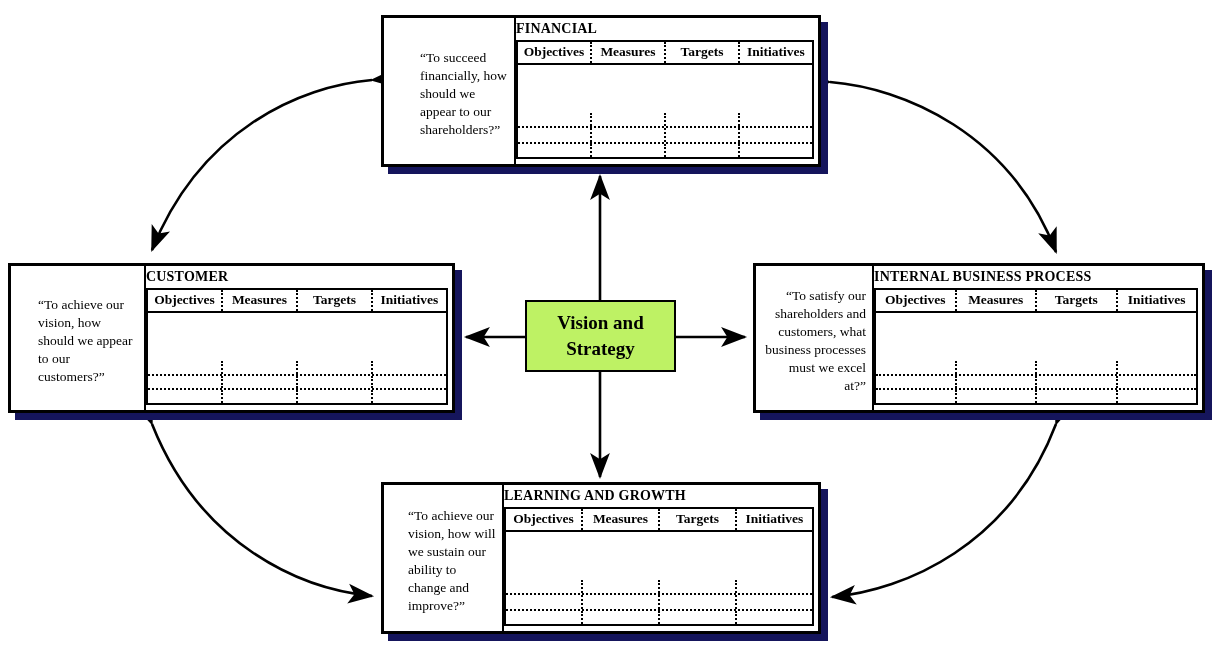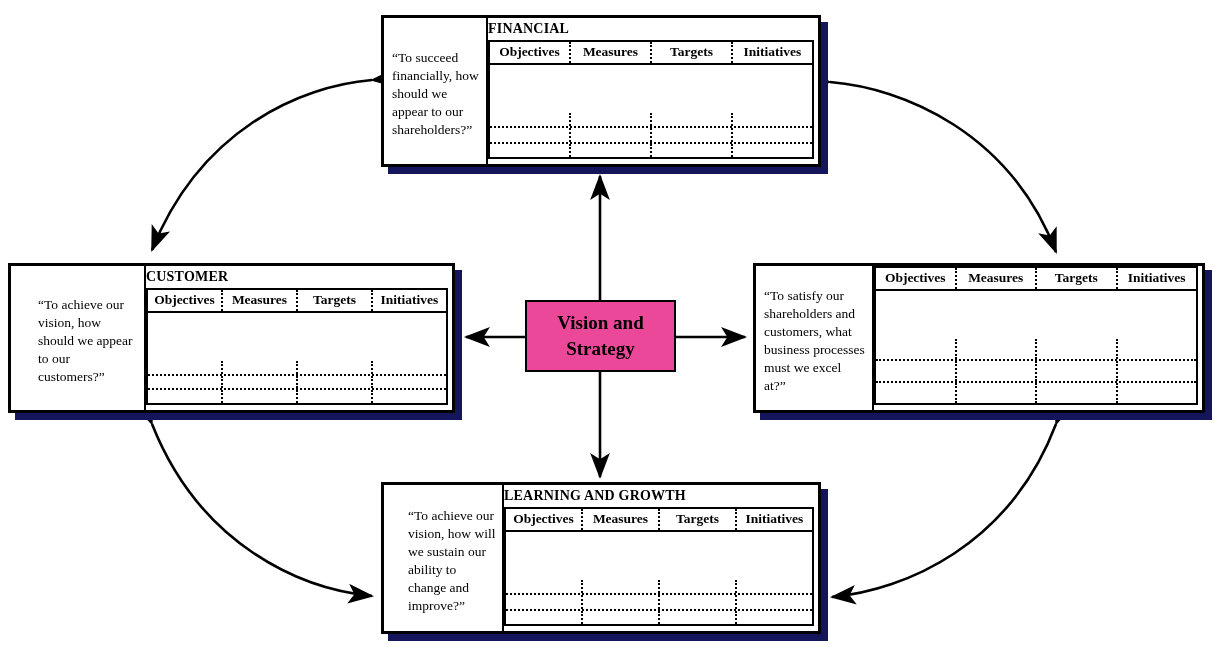--- a/index.html
+++ b/index.html
@@ -137,7 +137,7 @@
 
   
   #card-financial { left: 381px; top: 15px;  width: 440px; height: 152px; }
-  #card-financial .card-question { width: 104px; }
+  #card-financial .card-question { width: 104px; margin-left: 28px; }
 
   #card-customer { left: 8px;   top: 263px; width: 447px; height: 150px; }
   #card-customer .card-question { width: 116px; margin-left: 19px; }

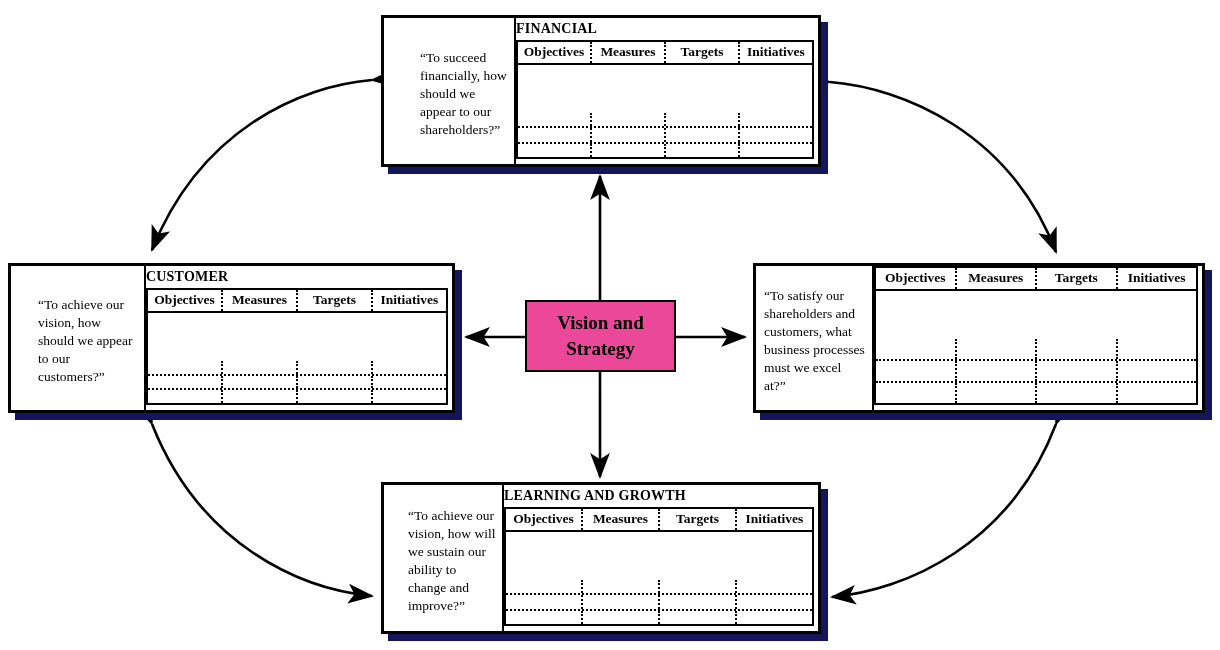--- a/index.html
+++ b/index.html
@@ -258,6 +258,7 @@
       <span>“To satisfy our shareholders and customers, what business processes must we excel at?”</span>
     </div>
     <div class="card-table-wrap">
+      <div class="card-title">INTERNAL BUSINESS PROCESS</div>
       <div class="sc-table">
         <div class="sc-head">
           <div class="cell">Objectives</div>

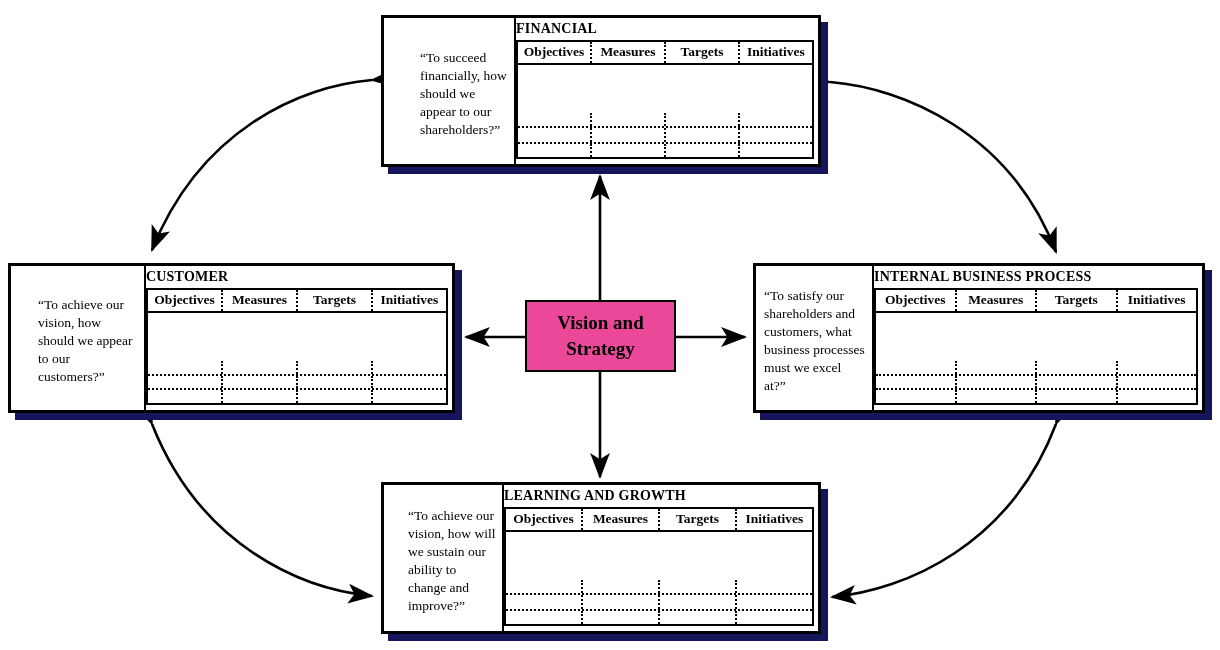--- a/index.html
+++ b/index.html
@@ -143,7 +143,7 @@
   #card-customer .card-question { width: 116px; margin-left: 19px; }
 
   #card-internal { left: 753px; top: 263px; width: 452px; height: 150px; }
-  #card-internal .card-question { width: 118px; }
+  #card-internal .card-question { width: 118px; text-align: right; }
 
   #card-learning { left: 381px; top: 482px; width: 440px; height: 152px; }
   #card-learning .card-question { width: 104px; margin-left: 16px; }

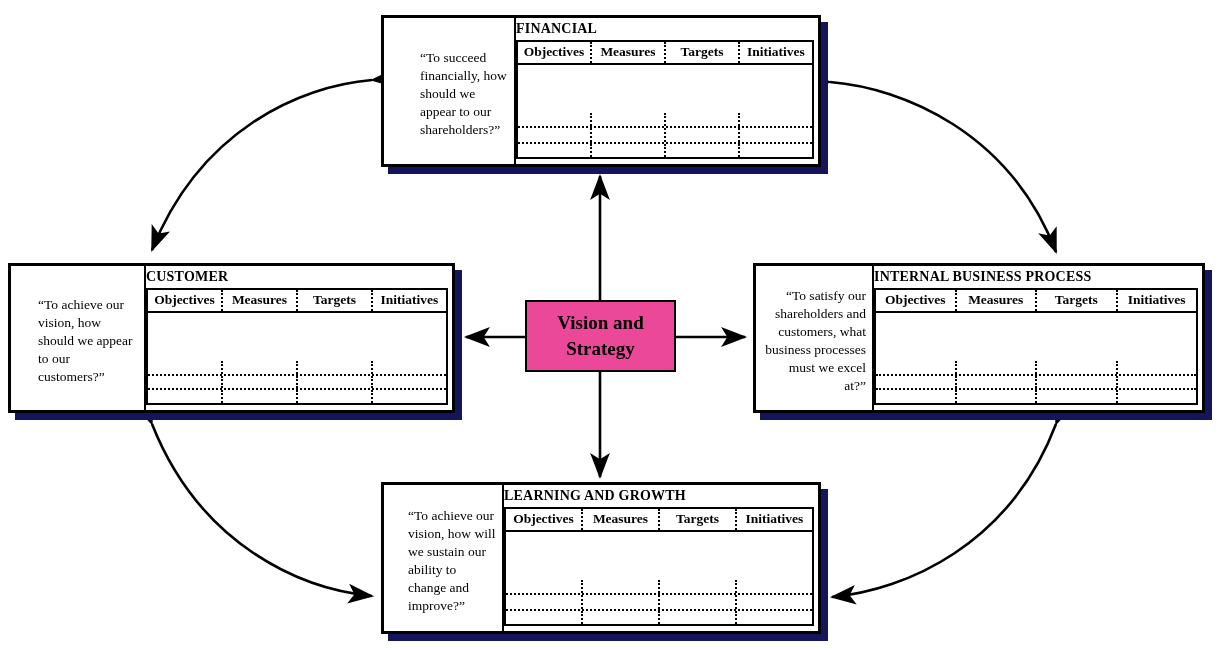--- a/index.html
+++ b/index.html
@@ -118,7 +118,7 @@
   
   .center-box {
     position: absolute;
-    background: #ec4899;
+    background: #bef264;
     border: 2px solid #000;
     box-sizing: border-box;
     z-index: 3;

